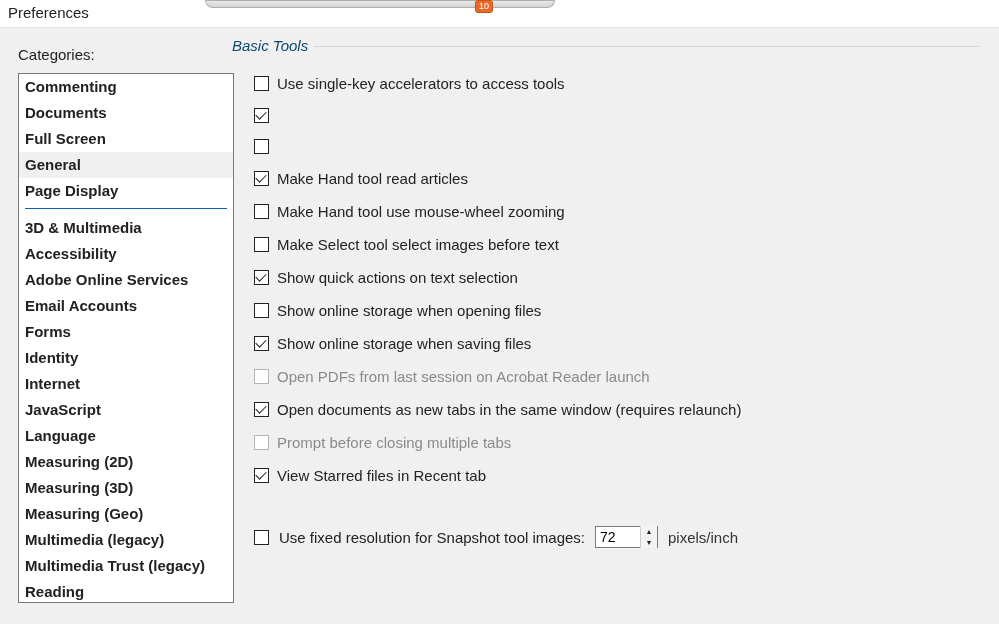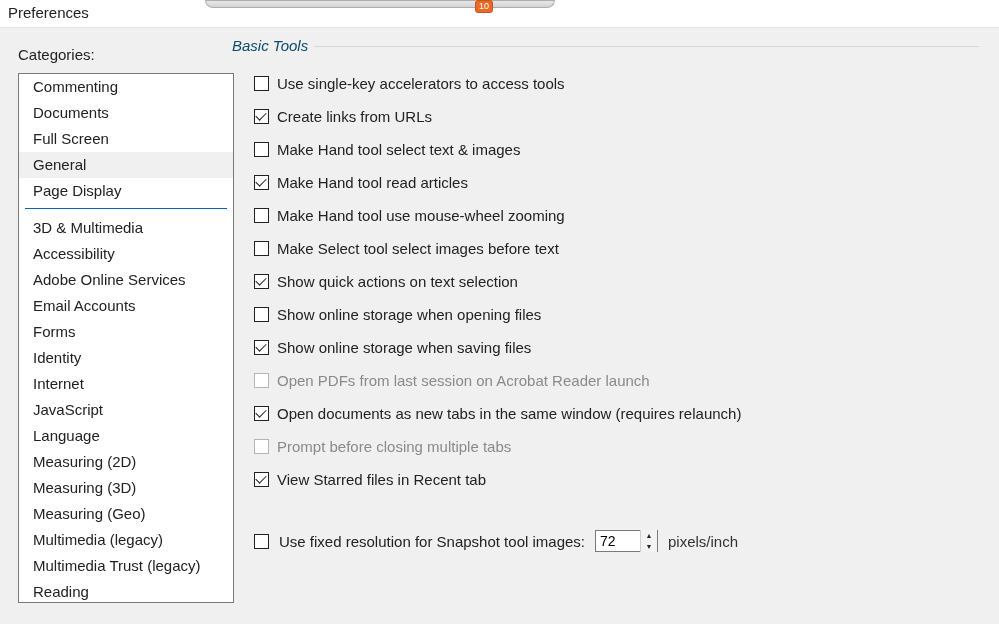--- a/index.html
+++ b/index.html
@@ -34,10 +34,11 @@
     overflow: hidden;
   }
   .cat-item {
-    padding: 2px 14px;
+    padding: 2px 6px;
     line-height: 22px;
     cursor: default;
     white-space: nowrap;
+    font-weight: bold;
   }
   .cat-item.selected { background: #f0f0f0; }
   .cat-sep {

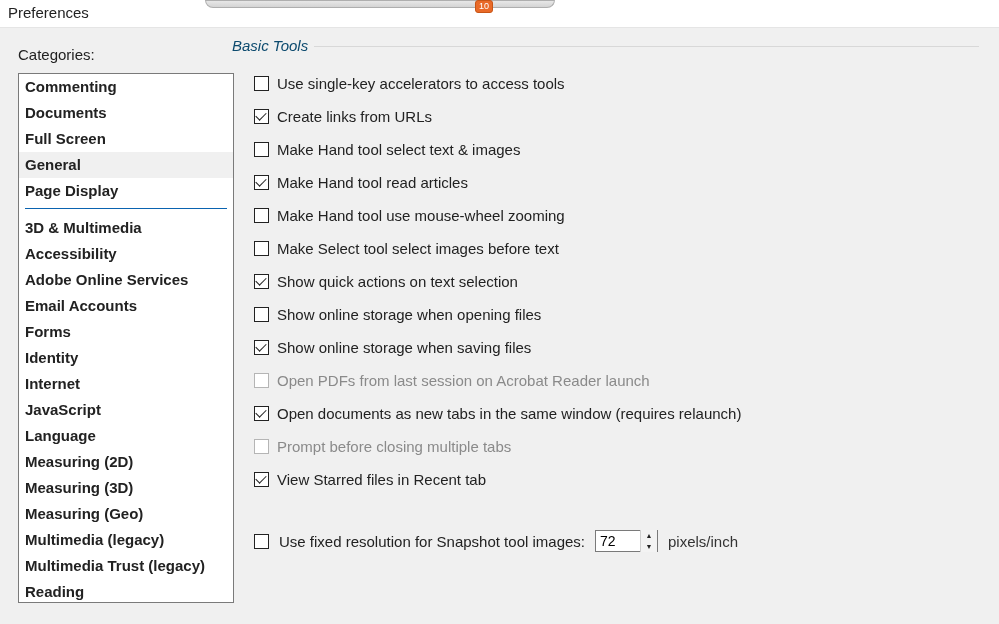--- a/index.html
+++ b/index.html
@@ -185,7 +185,6 @@
               </div>
               <div class="cbx-row">
                 <div class="cbx checked"></div>
-                <span class="cbx-label">Create links from URLs</span>
               </div>
               <div class="cbx-row">
                 <div class="cbx"></div>

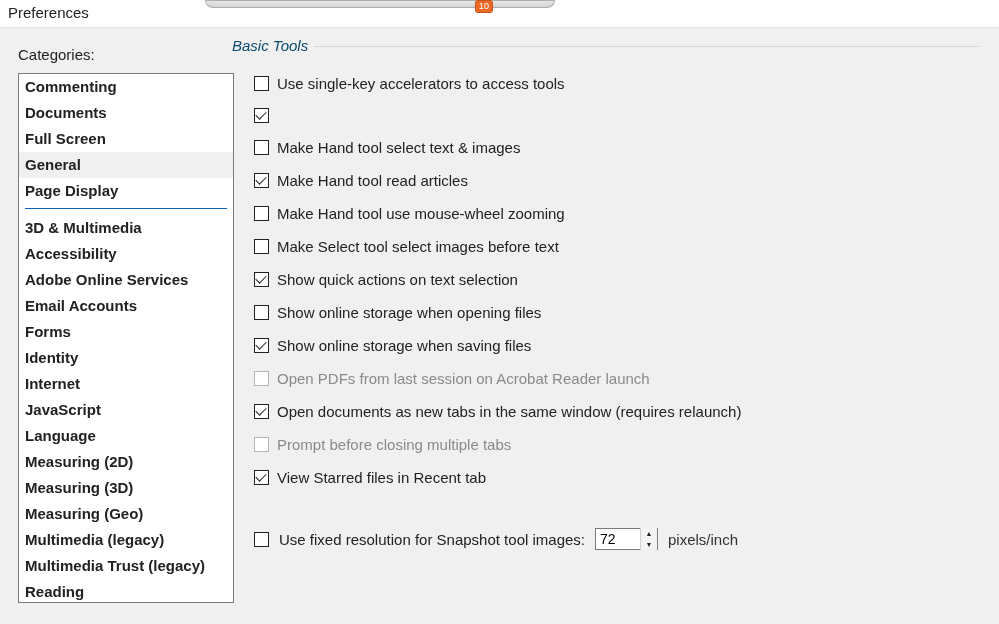--- a/index.html
+++ b/index.html
@@ -188,7 +188,6 @@
               </div>
               <div class="cbx-row">
                 <div class="cbx"></div>
-                <span class="cbx-label">Make Hand tool select text &amp; images</span>
               </div>
               <div class="cbx-row">
                 <div class="cbx checked"></div>

